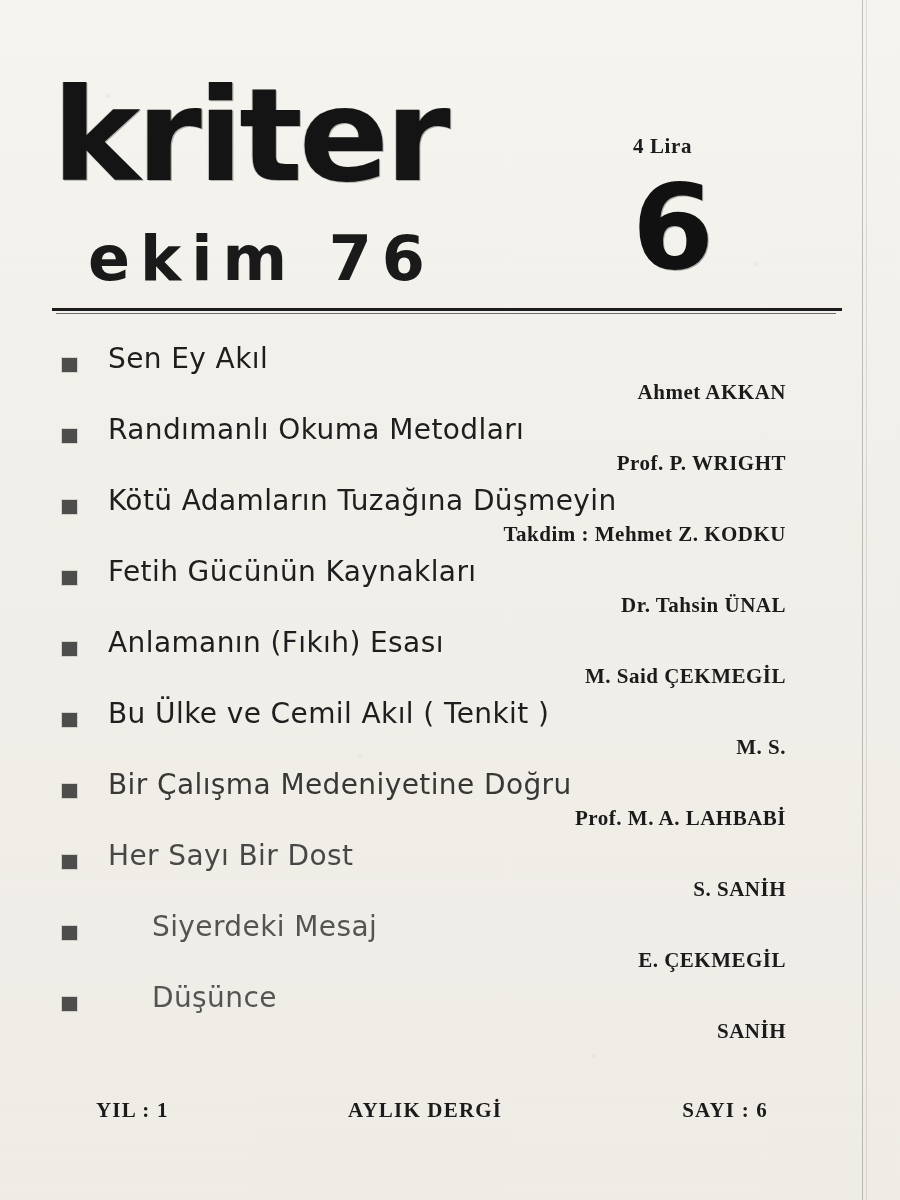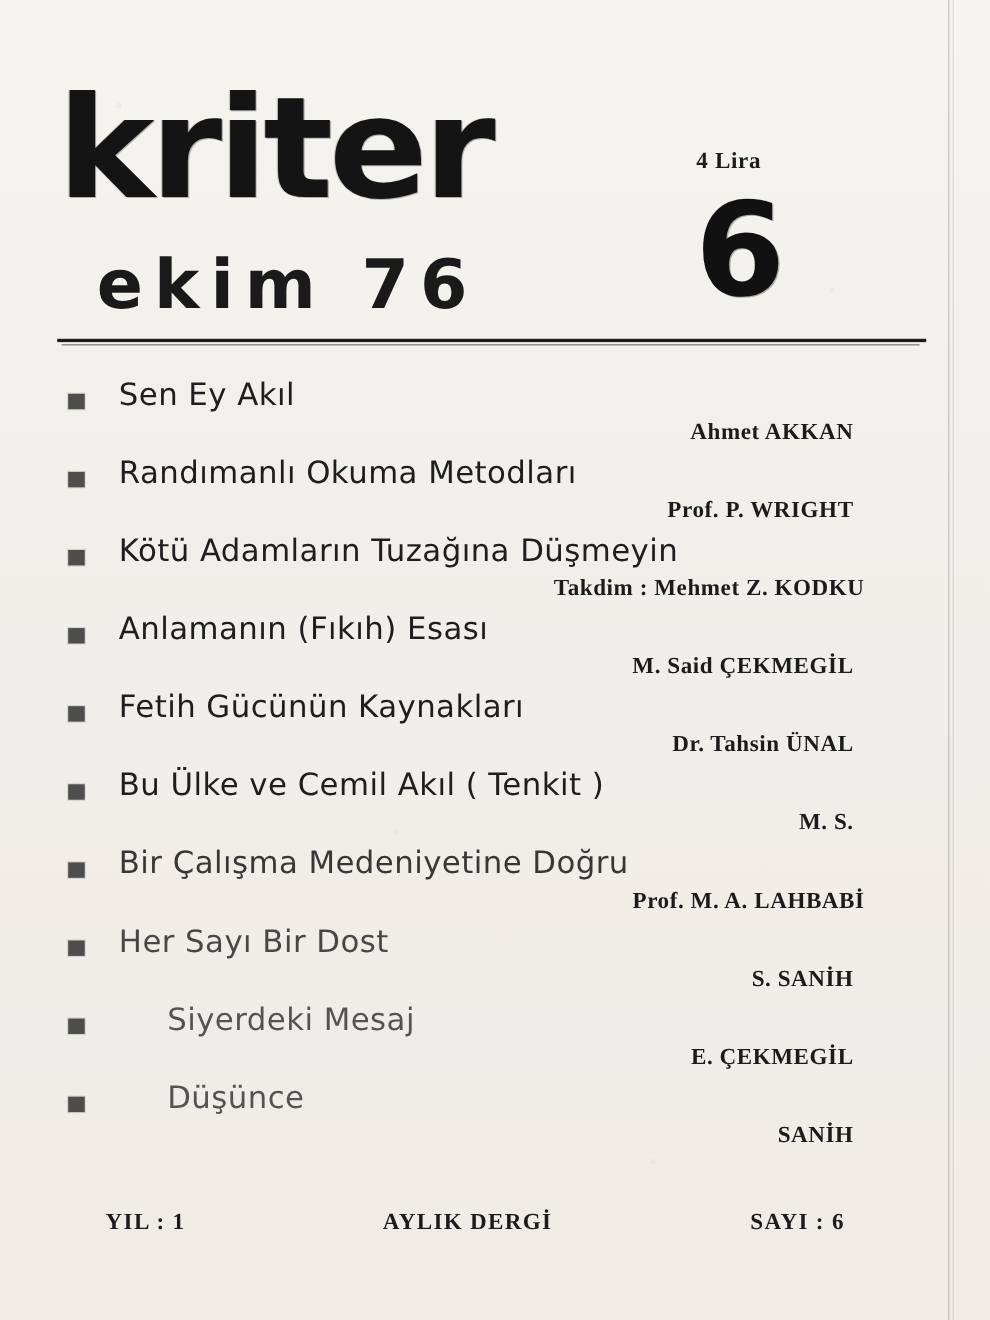--- a/index.html
+++ b/index.html
@@ -158,7 +158,7 @@
   }
   .author {
     position: absolute;
-    right: 76px;
+    right: 66px;
     top: 42px;
     font-family: "Liberation Serif", serif;
     font-weight: bold;

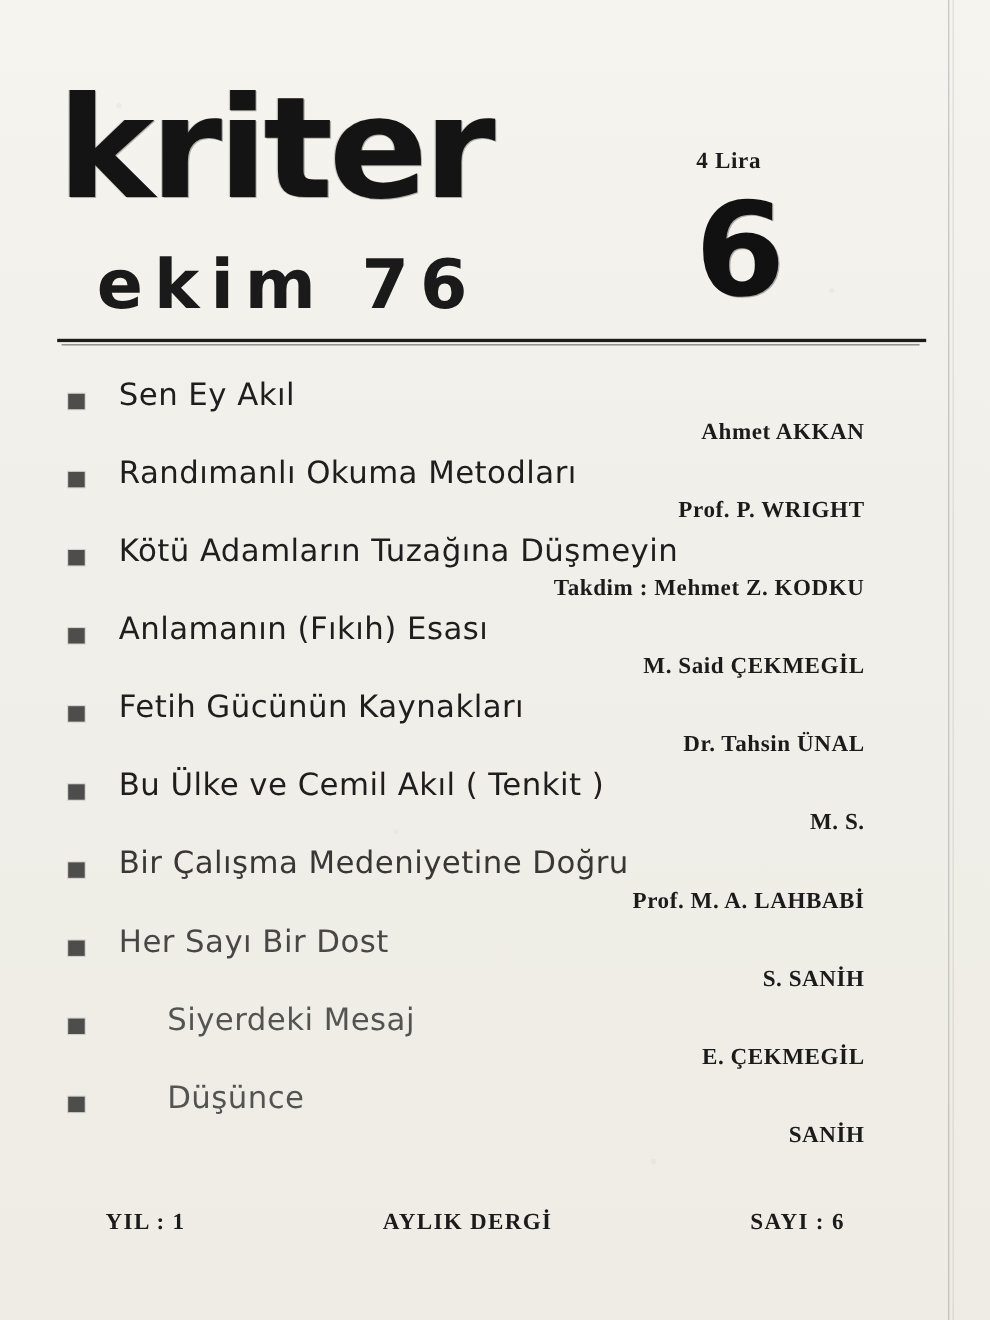--- a/index.html
+++ b/index.html
@@ -235,14 +235,14 @@
 
     <div class="entry">
       <span class="bullet"></span>
+      <span class="title">Fetih Gücünün Kaynakları</span>
+      <span class="author">Dr. Tahsin ÜNAL</span>
+    </div>
+
+    <div class="entry">
+      <span class="bullet"></span>
       <span class="title">Anlamanın (Fıkıh) Esası</span>
       <span class="author">M. Said ÇEKMEGİL</span>
-    </div>
-
-    <div class="entry">
-      <span class="bullet"></span>
-      <span class="title">Fetih Gücünün Kaynakları</span>
-      <span class="author">Dr. Tahsin ÜNAL</span>
     </div>
 
     <div class="entry">

